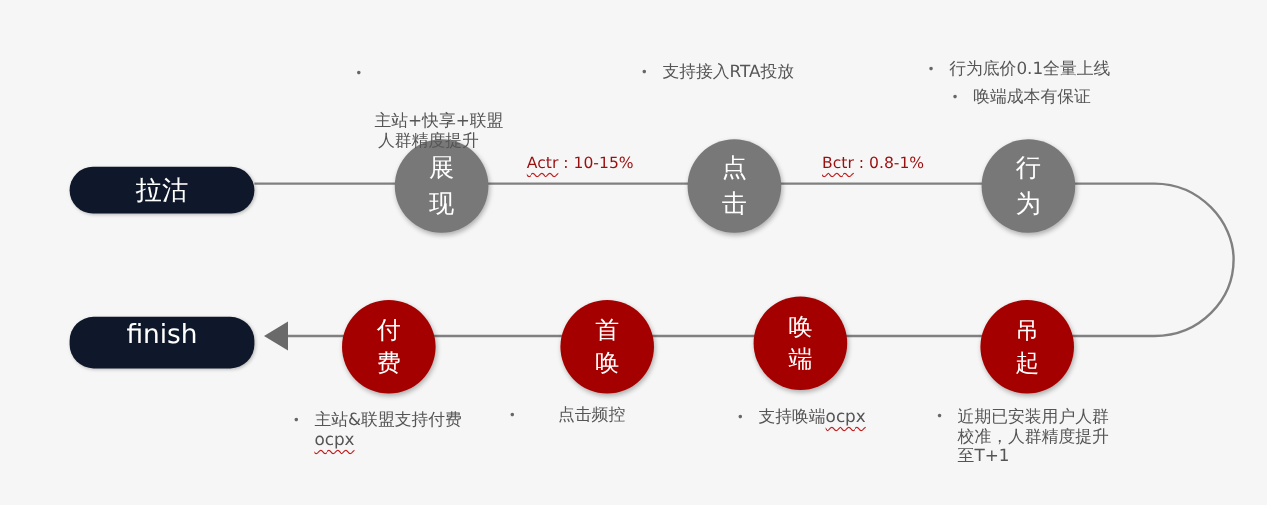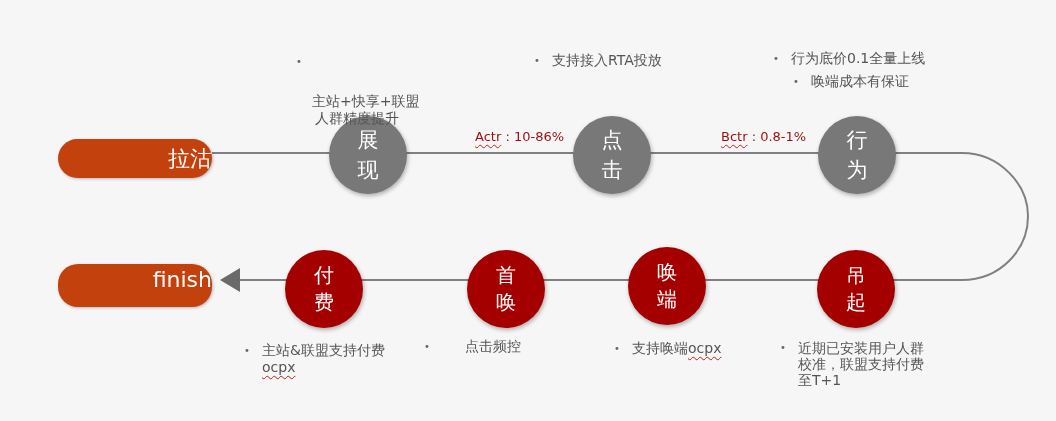--- a/index.html
+++ b/index.html
@@ -26,7 +26,7 @@
   .metric {
     position:absolute; font-size:13px; color:#9a1010; white-space:nowrap;
   }
-  .metric .word { text-decoration:underline wavy #c02020; text-decoration-thickness:1px; text-underline-offset:3px;margin-left:36px; }
+  .metric .word { text-decoration:underline wavy #c02020; text-decoration-thickness:1px; text-underline-offset:3px; }
   .note {
     position:absolute; font-size:14px; color:#555; line-height:17px; white-space:nowrap;
   }

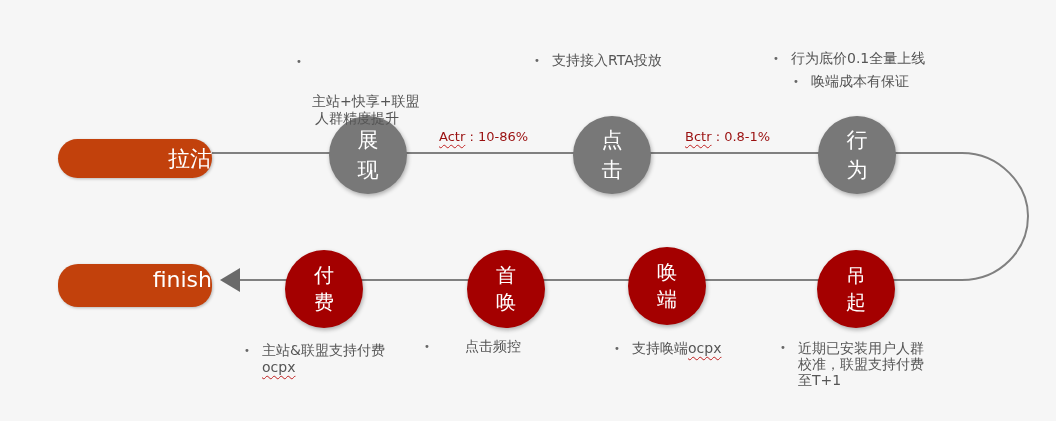--- a/index.html
+++ b/index.html
@@ -63,7 +63,7 @@
 </div>
 
 <div class="metric" style="left:439px; top:129px;">
-  <span class="word">Actr</span><span> : 10-86%</span>
+  <span class="word">Actr</span><span> : 10-15%</span>
 </div>
 <div class="metric" style="left:685px; top:129px;">
   <span class="word">Bctr</span><span> : 0.8-1%</span>

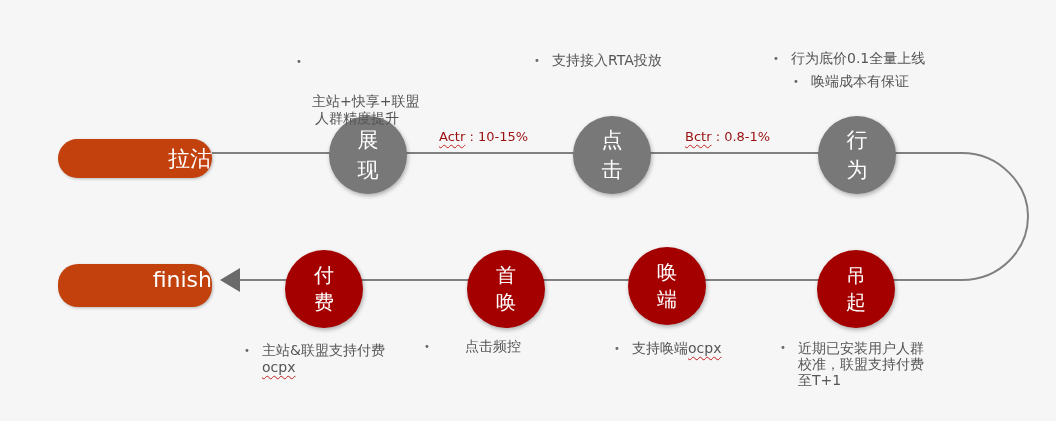--- a/index.html
+++ b/index.html
@@ -9,8 +9,8 @@
   }
   .flow-svg { position:absolute; left:0; top:0; }
   .pill {
-    position:absolute; width:154px; height:39px; border-radius:20px; background:#c2410c;
-    color:#fff; font-size:22px; display:flex; align-items:center; justify-content:flex-end;
+    position:absolute; width:154px; height:39px; border-radius:20px; background:#0f172a;
+    color:#fff; font-size:22px; display:flex; align-items:center; justify-content:center;
     box-shadow:1px 1px 3px rgba(0,0,0,0.25);
   }
   .pill.finish { align-items:flex-start; padding-top:0; line-height:28px; }

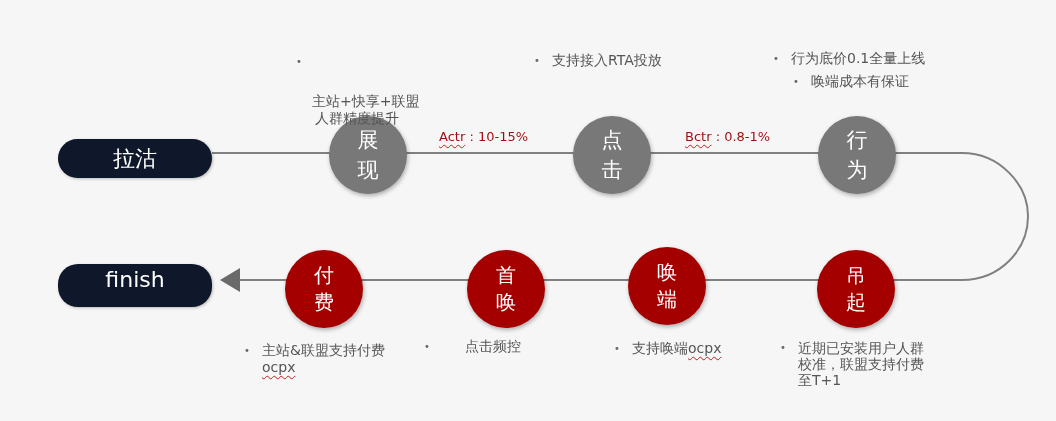--- a/index.html
+++ b/index.html
@@ -105,7 +105,7 @@
 <div class="note" style="left:780px; top:340px; line-height:16px;">
   <span class="bullet">•</span>
   <span class="txt" style="padding-left:18px;">近期已安装用户人群</span>
-  <span class="txt" style="padding-left:18px;">校准，联盟支持付费</span>
+  <span class="txt" style="padding-left:18px;">校准，人群精度提升</span>
   <span class="txt" style="padding-left:18px;">至T+1</span>
 </div>
 <div class="note" style="left:614px; top:340px;">

